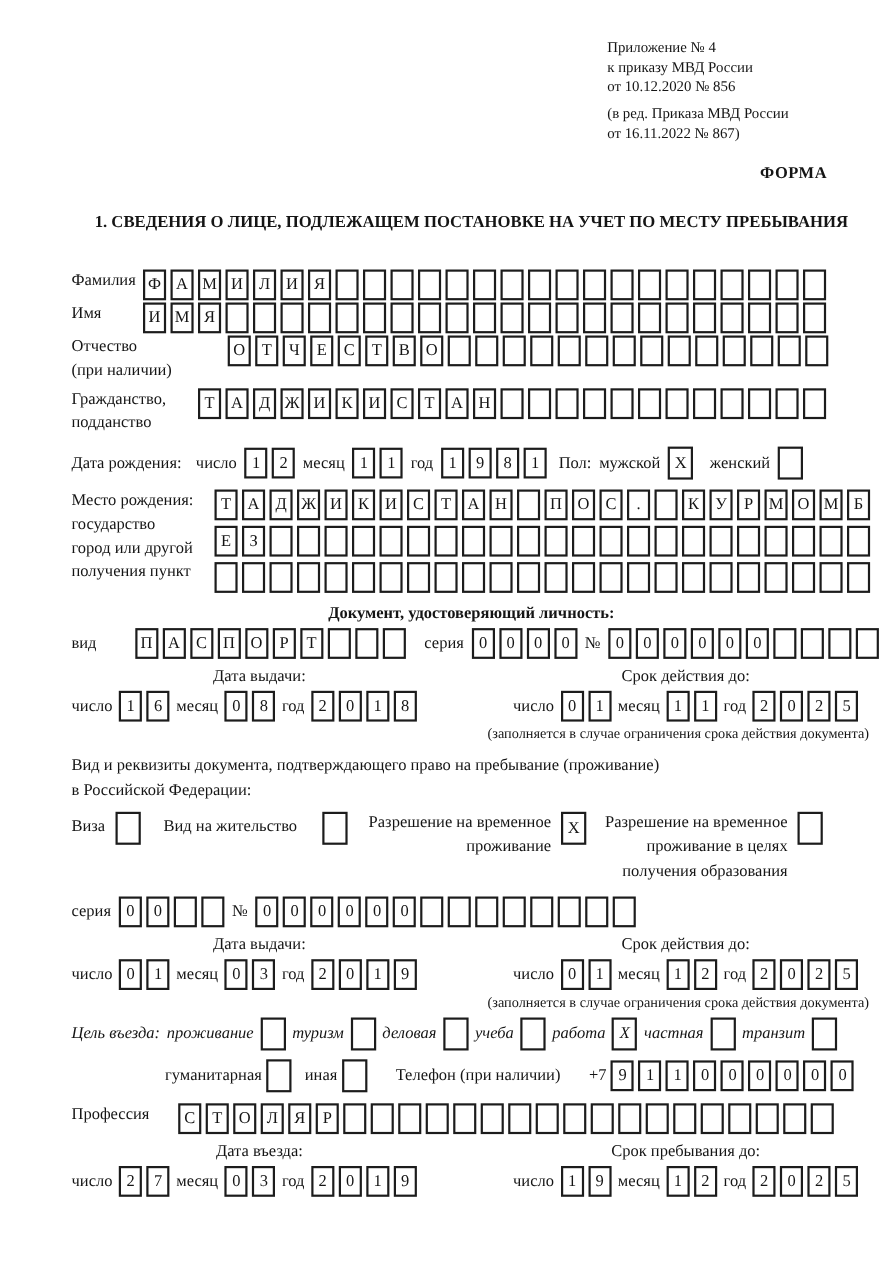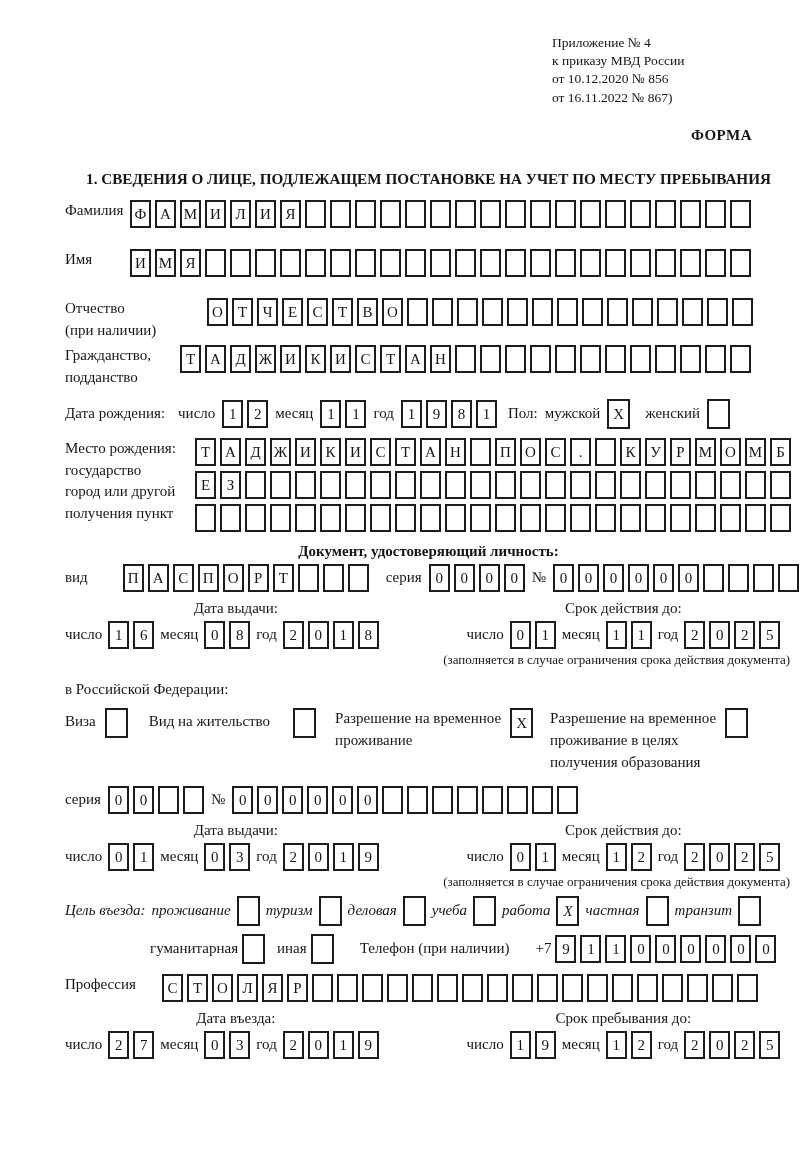--- a/index.html
+++ b/index.html
@@ -46,6 +46,7 @@
     <div>Приложение № 4</div>
     <div>к приказу МВД России</div>
     <div>от 10.12.2020 № 856</div>
+    <div class="sub">(в ред. Приказа МВД России</div>
     <div>от 16.11.2022 № 867)</div>
   </div>
 

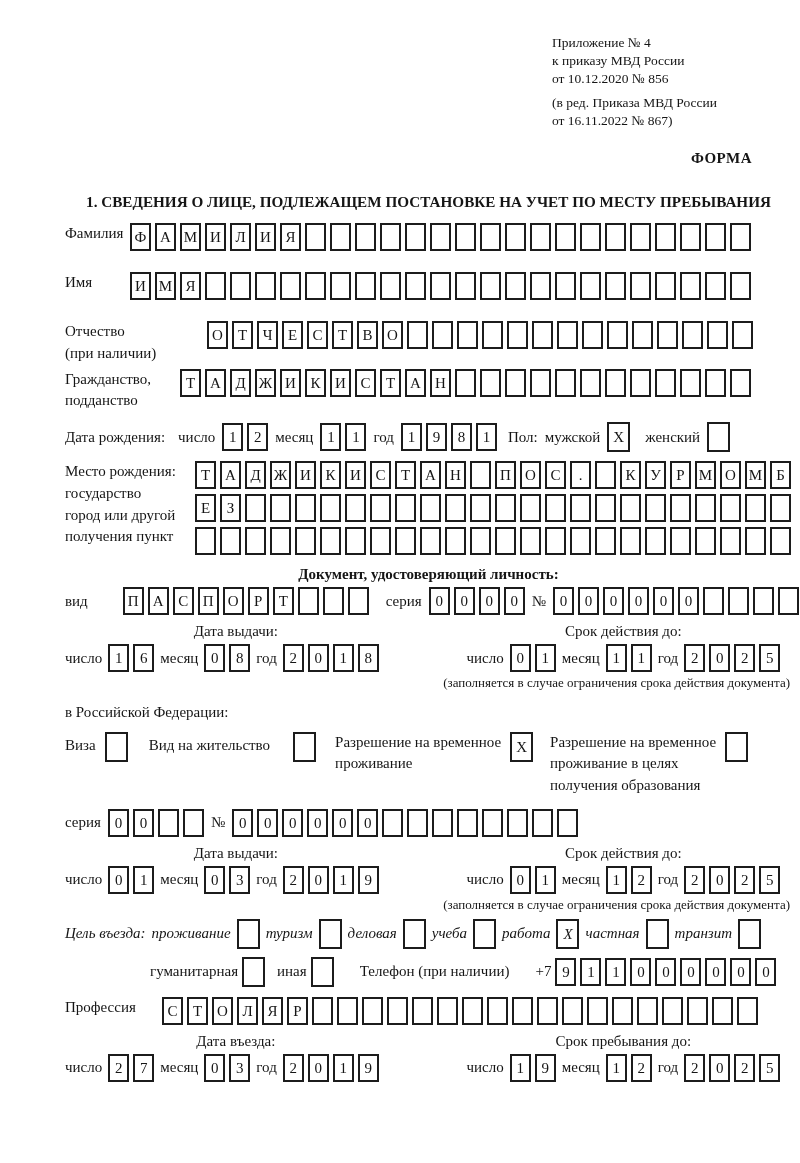--- a/index.html
+++ b/index.html
@@ -55,7 +55,7 @@
 
   <div class="sec1">1. СВЕДЕНИЯ О ЛИЦЕ, ПОДЛЕЖАЩЕМ ПОСТАНОВКЕ НА УЧЕТ ПО МЕСТУ ПРЕБЫВАНИЯ</div>
 
-  <div class="row" style="margin-top:12px;">
+  <div class="row" style="margin-top:34px;">
     <div class="lblcol" style="width:65px;">Фамилия</div>
     <div class="cells">
         <span class="cell">Ф</span>

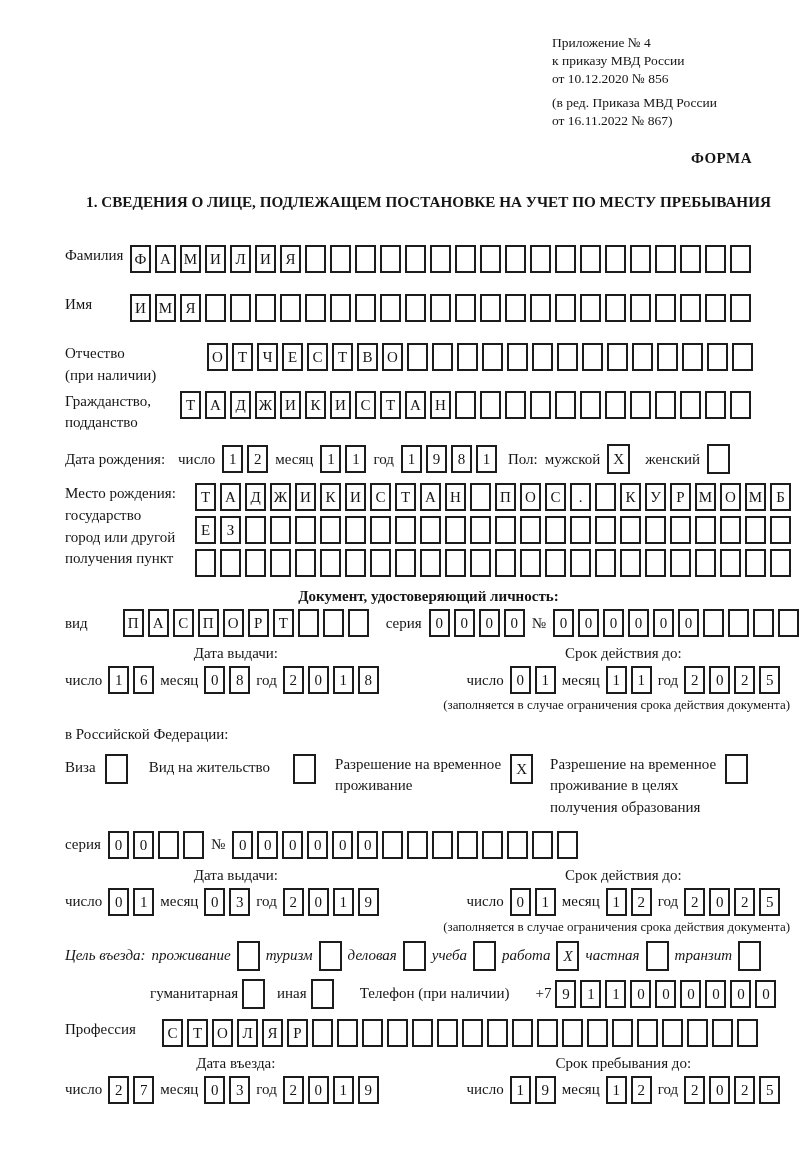--- a/index.html
+++ b/index.html
@@ -16,7 +16,7 @@
   .title-underline{display:inline-block;width:58px;border-bottom:2px solid #333;margin-left:12px;}
   .sec1{margin-top:26px;font-weight:bold;font-size:15.2px;text-align:center;white-space:nowrap;}
 
-  .row{display:flex;align-items:flex-start;margin-top:21px;}
+  .row{display:flex;align-items:flex-start;margin-top:2px;}
   .lblcol{flex:0 0 auto;line-height:1.45;}
   .cells{display:flex;gap:4px;flex:0 0 auto;}
   .cell{

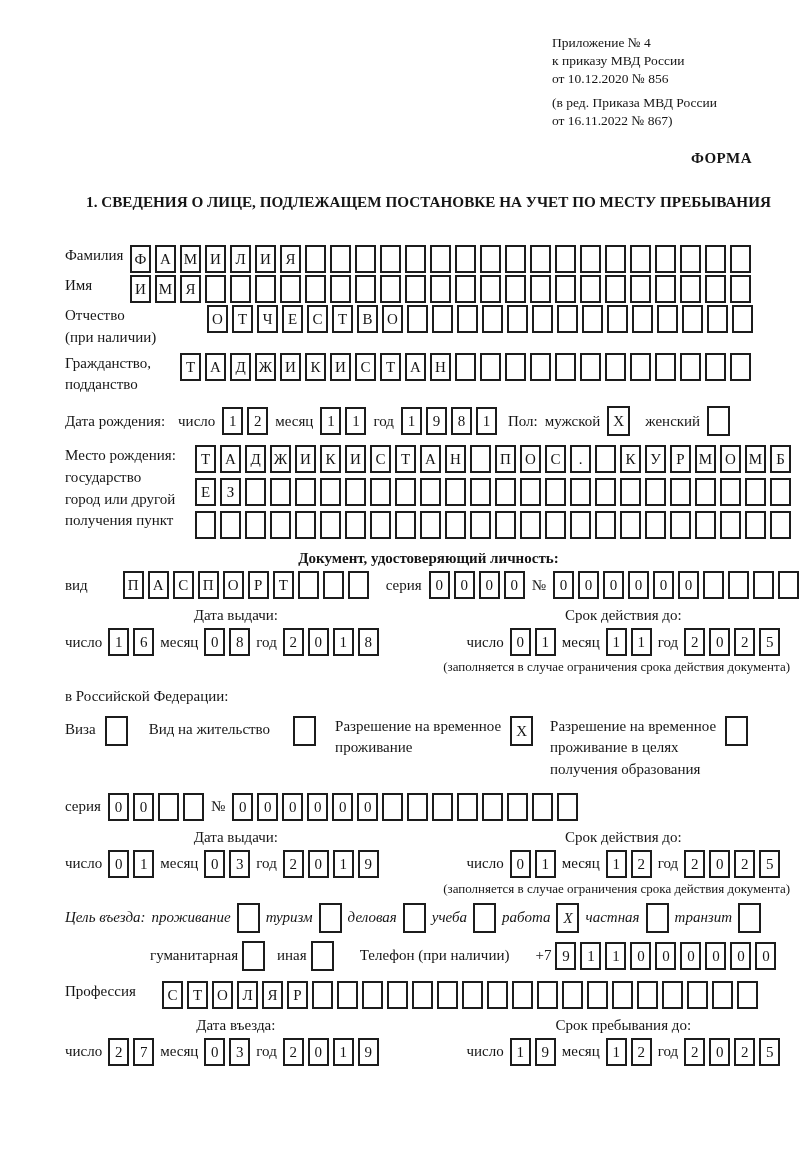--- a/index.html
+++ b/index.html
@@ -386,6 +386,7 @@
   <div class="note-right">(заполняется в случае ограничения срока действия документа)</div>
 
   <div class="para">
+    <div>Вид и реквизиты документа, подтверждающего право на пребывание (проживание)</div>
     <div>в Российской Федерации:</div>
   </div>
 

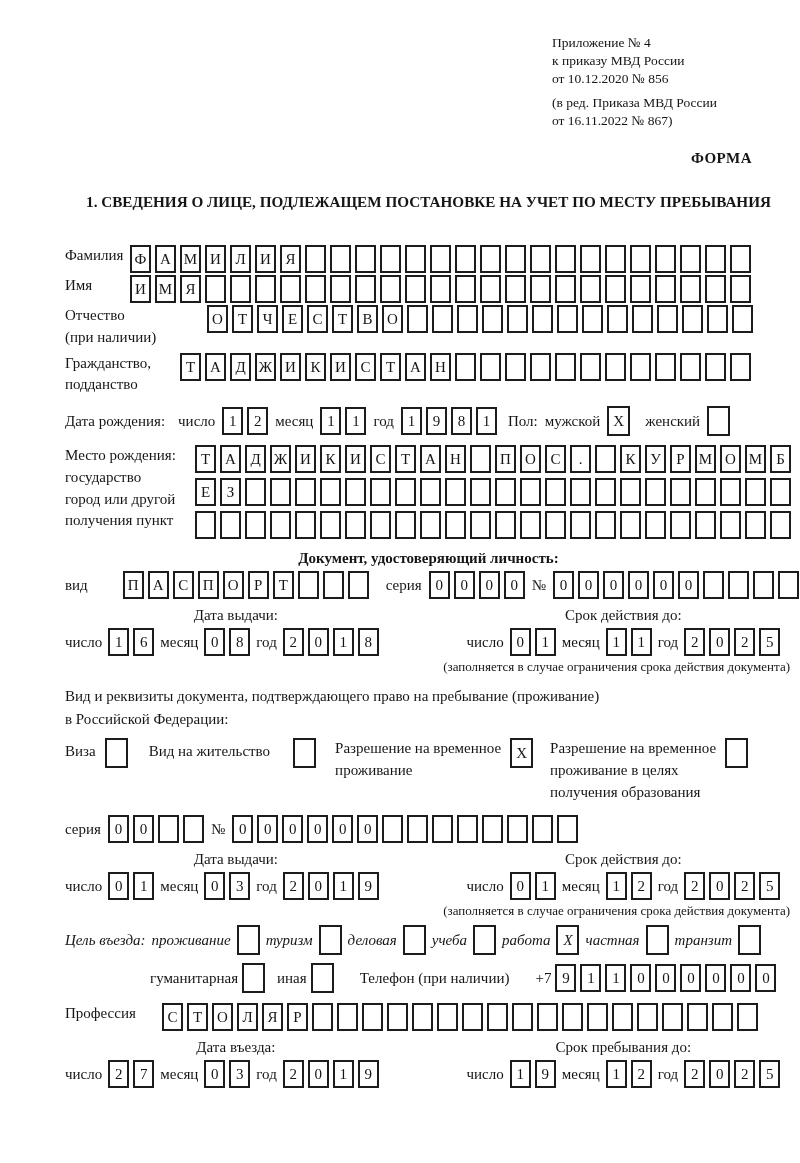--- a/index.html
+++ b/index.html
@@ -35,7 +35,7 @@
   .note-right{text-align:right;font-size:13px;margin-top:3px;padding-right:2px;}
   .para{margin-top:10px;line-height:1.5;}
   .cbrow{display:flex;align-items:flex-start;margin-top:8px;gap:9px;}
-  .cb-label-multi{text-align:left;line-height:1.45;}
+  .cb-label-multi{text-align:right;line-height:1.45;}
 </style>
 </head>
 <body>

